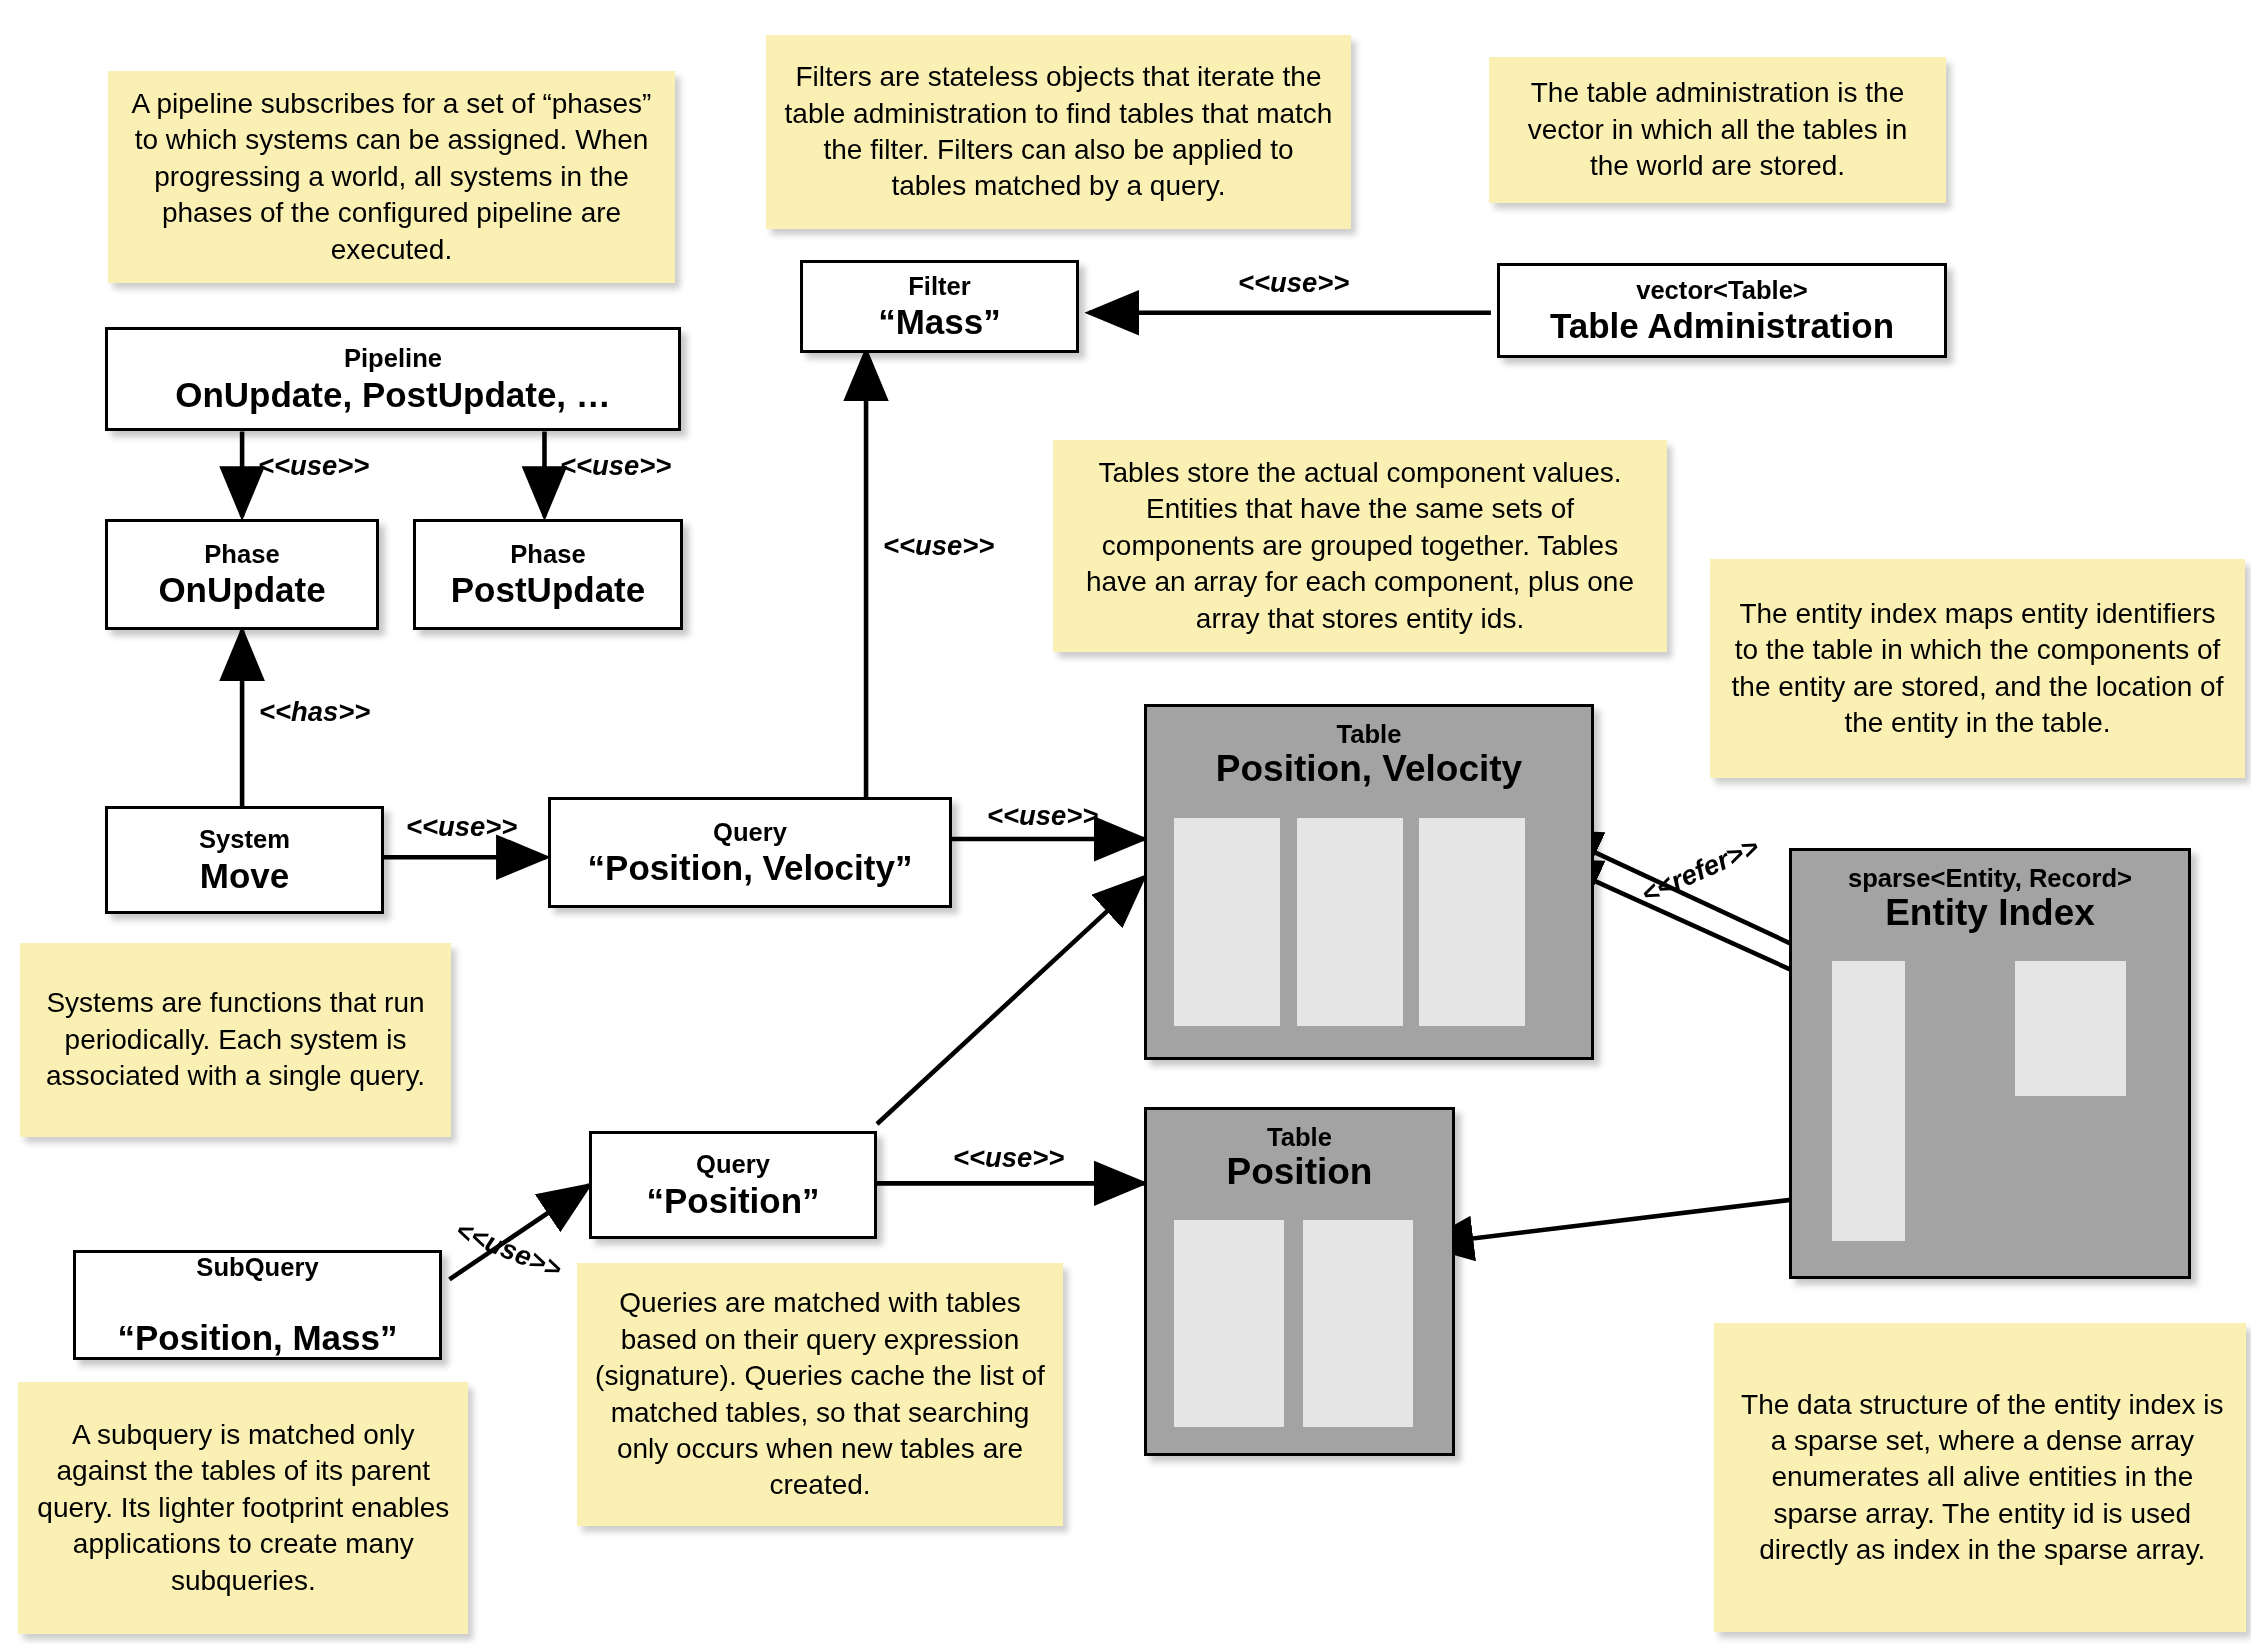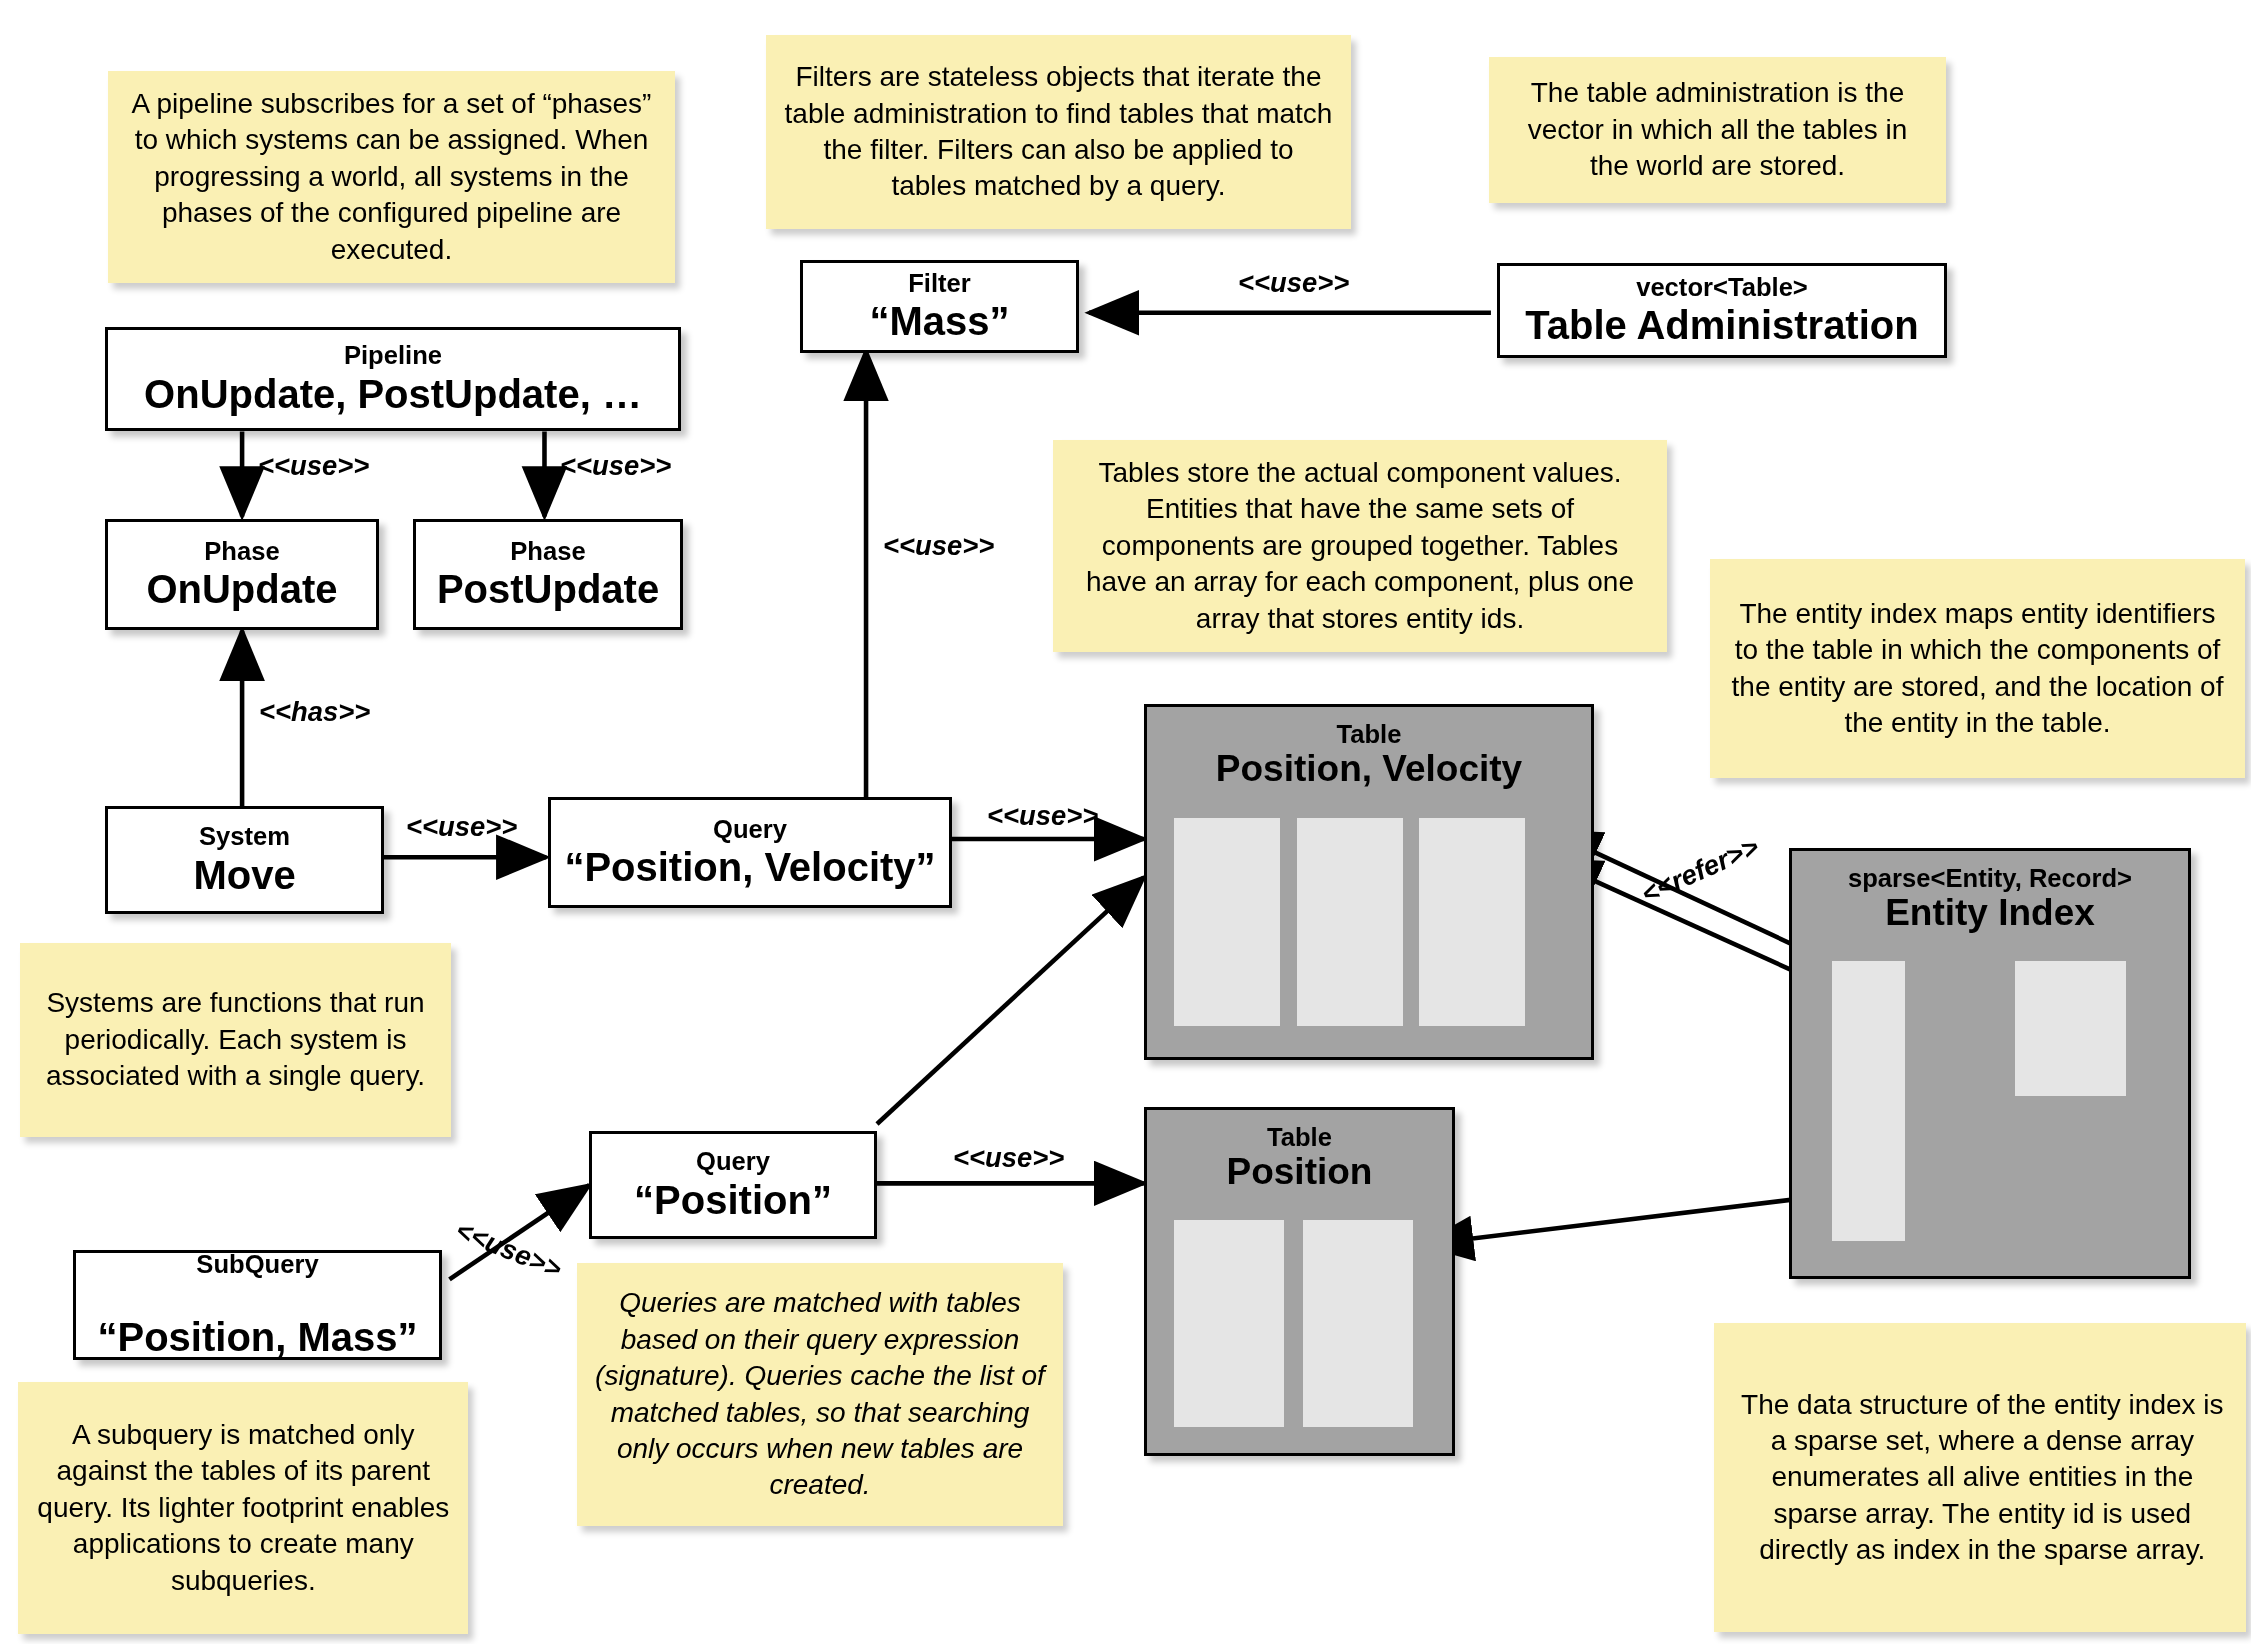--- a/index.html
+++ b/index.html
@@ -46,7 +46,7 @@
     text-align:center;
   }
   .box .title{
-    font-size:40px;
+    font-size:35px;
     font-weight:700;
     line-height:1.12;
     color:#000;

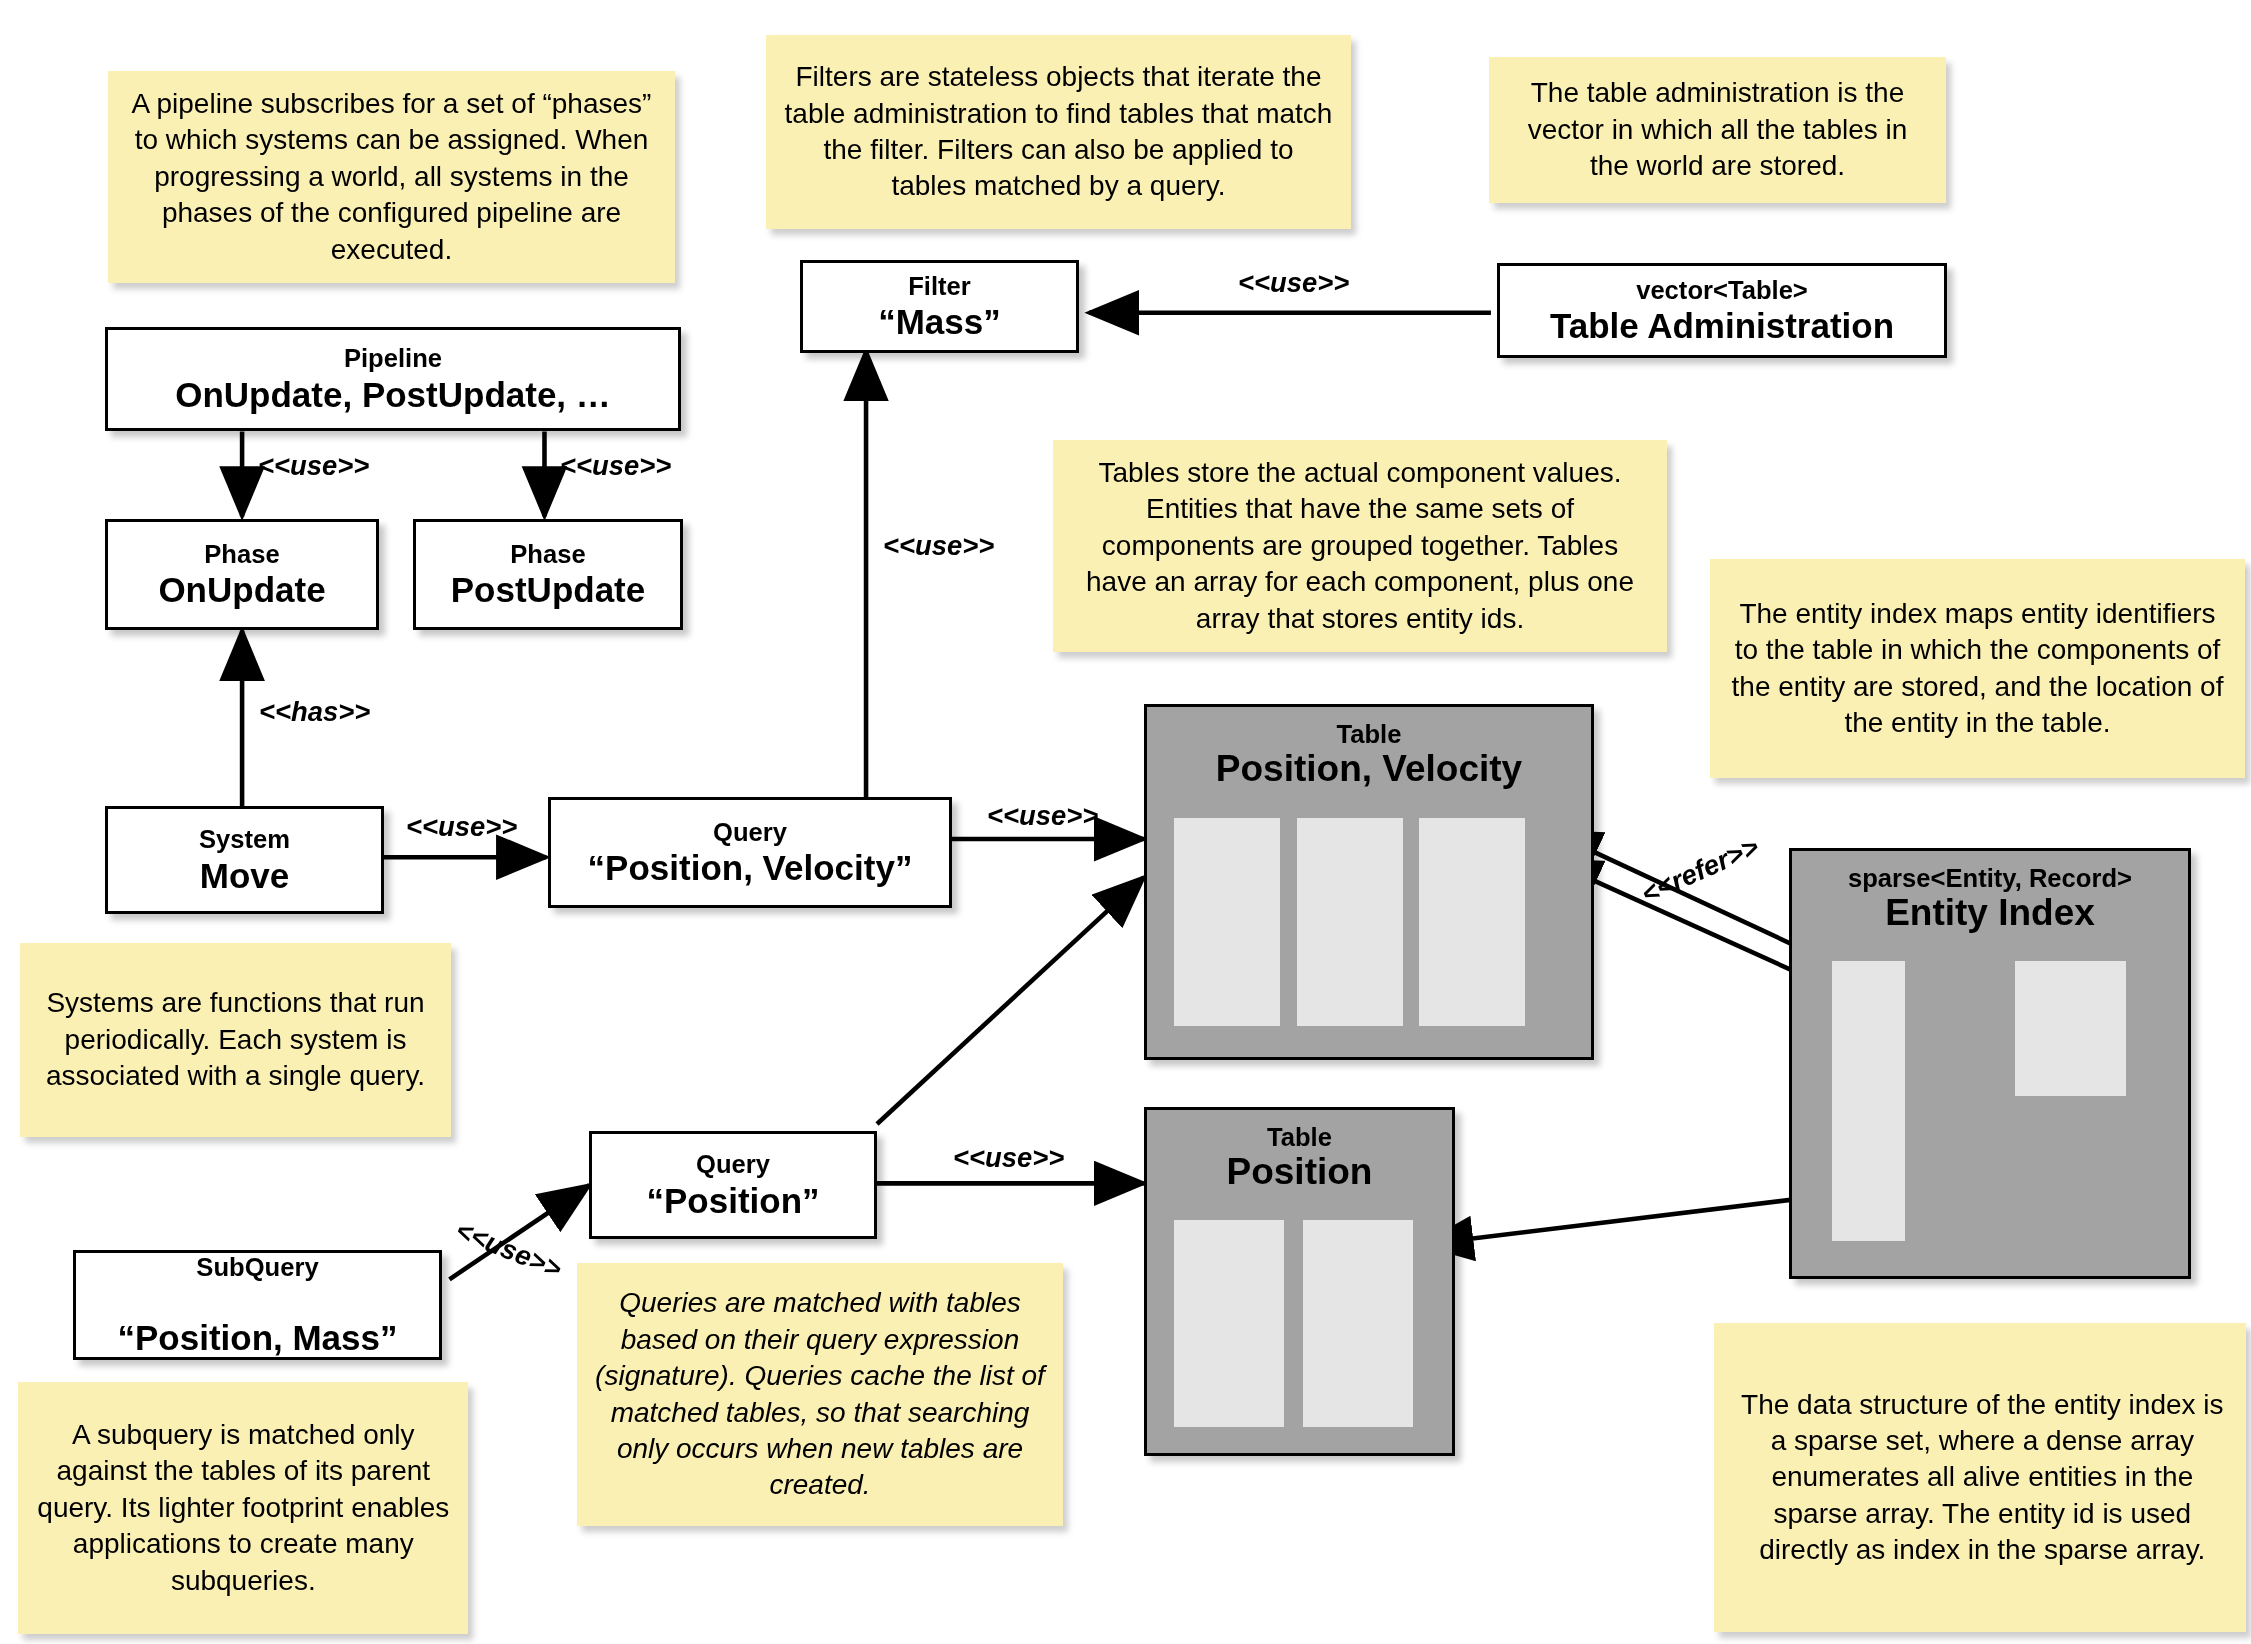--- a/index.html
+++ b/index.html
@@ -145,7 +145,7 @@
 
   <div class="note" style="left:20px;top:943px;width:431px;height:194px;">Systems are functions that run periodically. Each system is associated with a single query.</div>
 
-  <div class="note" style="left:577px;top:1263px;width:486px;height:263px;font-style:italic;">Queries are matched with tables based on their query expression (signature). Queries cache the list of matched tables, so that searching only occurs when new tables are created.</div>
+  <div class="note" style="left:577px;top:1263px;width:486px;height:263px;">Queries are matched with tables based on their query expression (signature). Queries cache the list of matched tables, so that searching only occurs when new tables are created.</div>
 
   <div class="note" style="left:18.3px;top:1382px;width:450px;height:252px;">A subquery is matched only against the tables of its parent query. Its lighter footprint enables applications to create many subqueries.</div>
 

